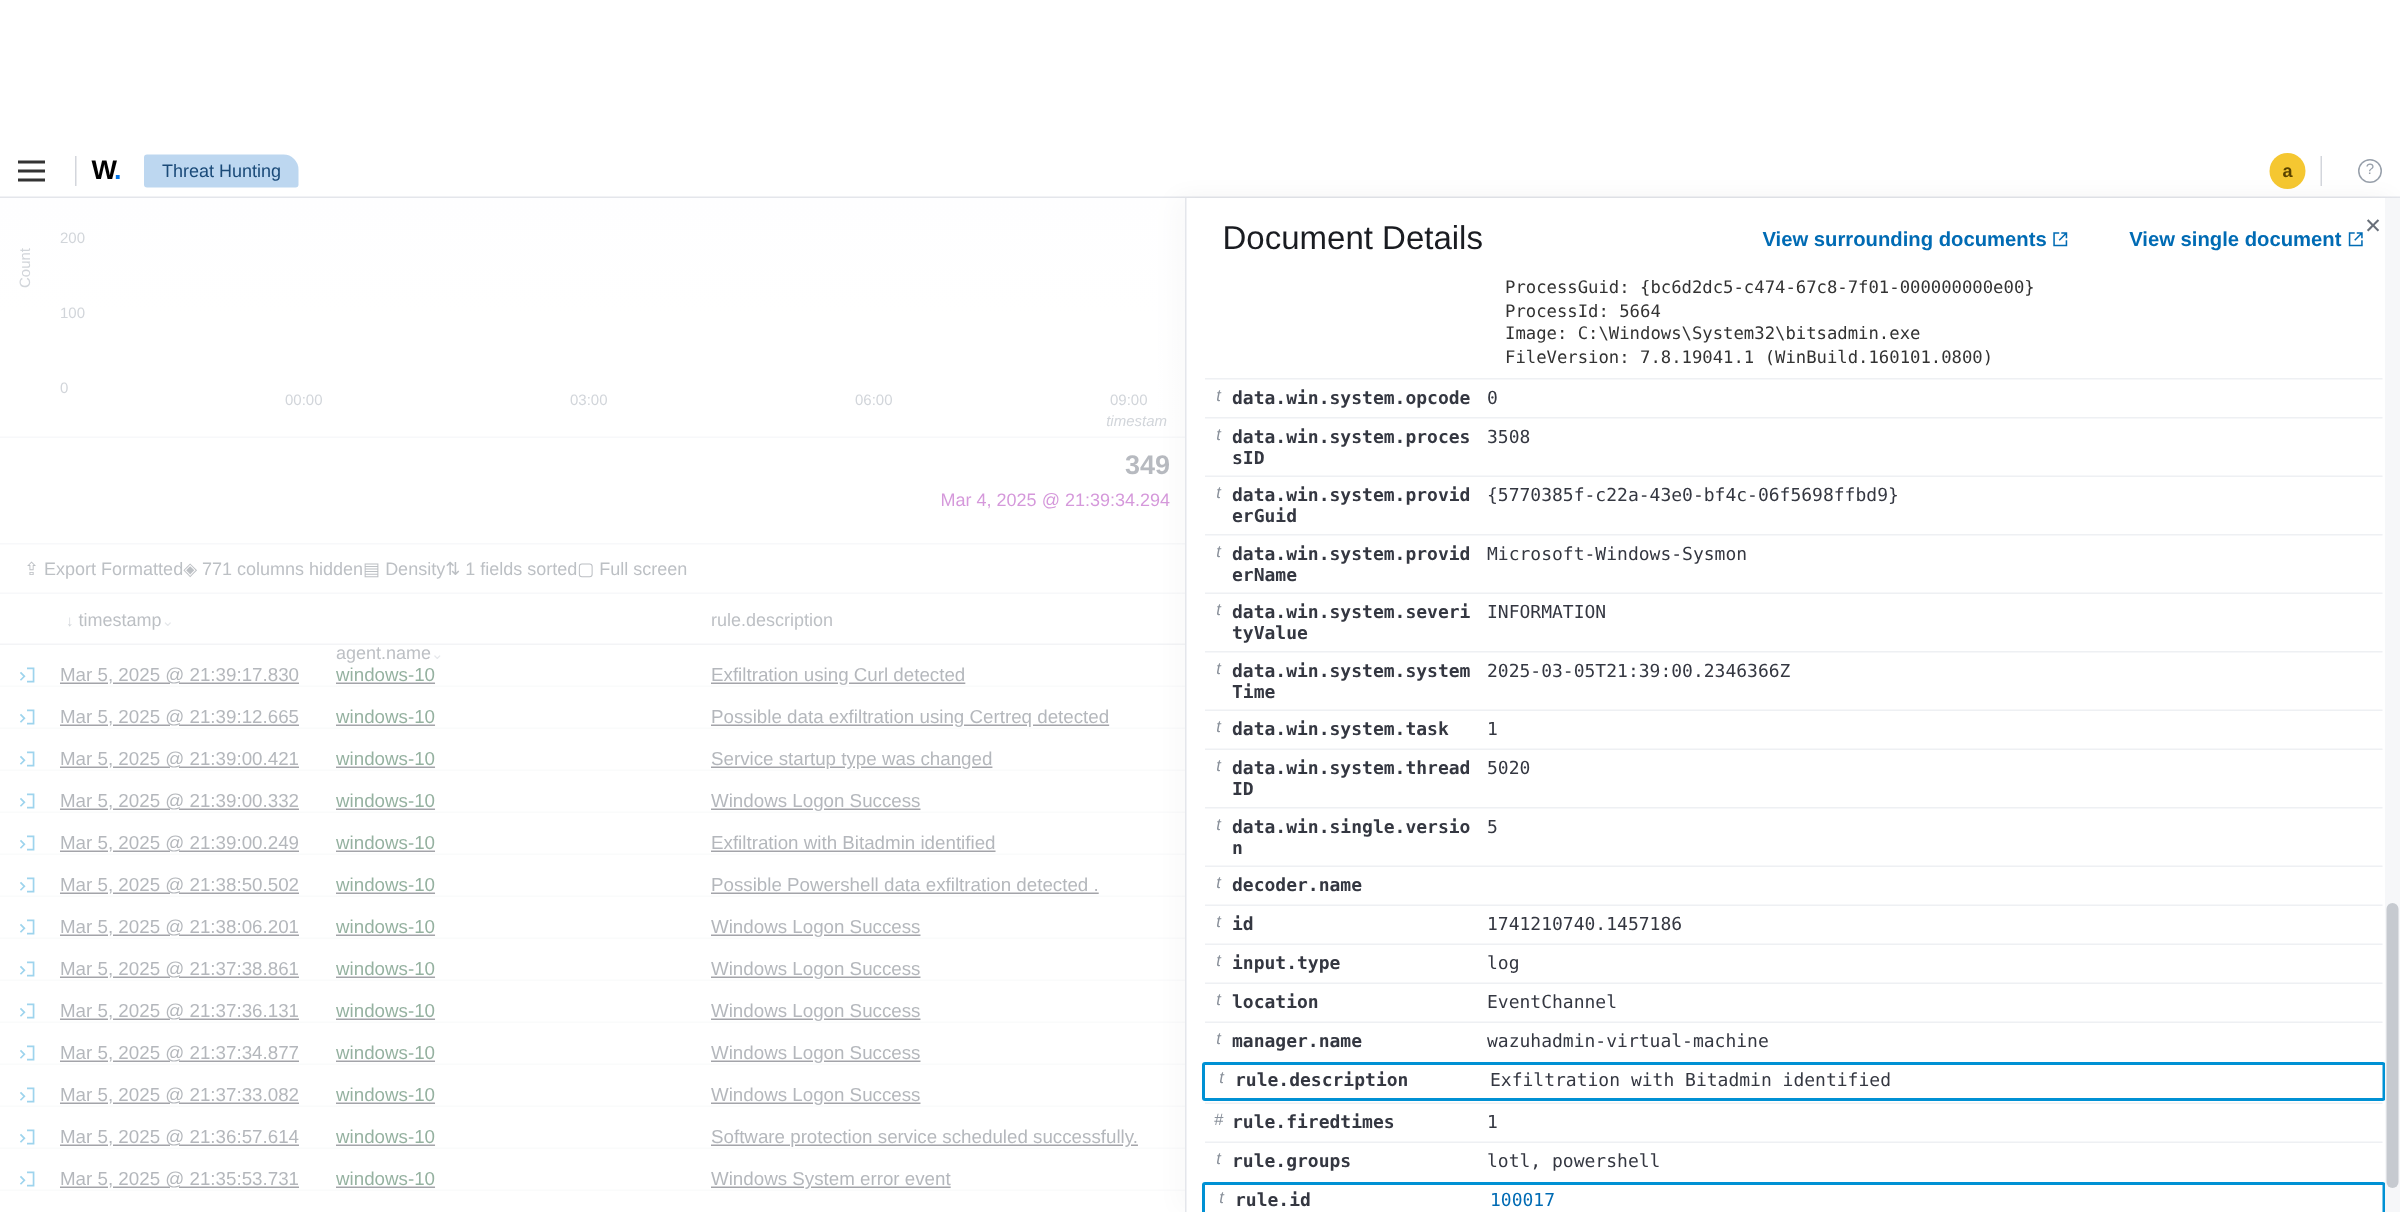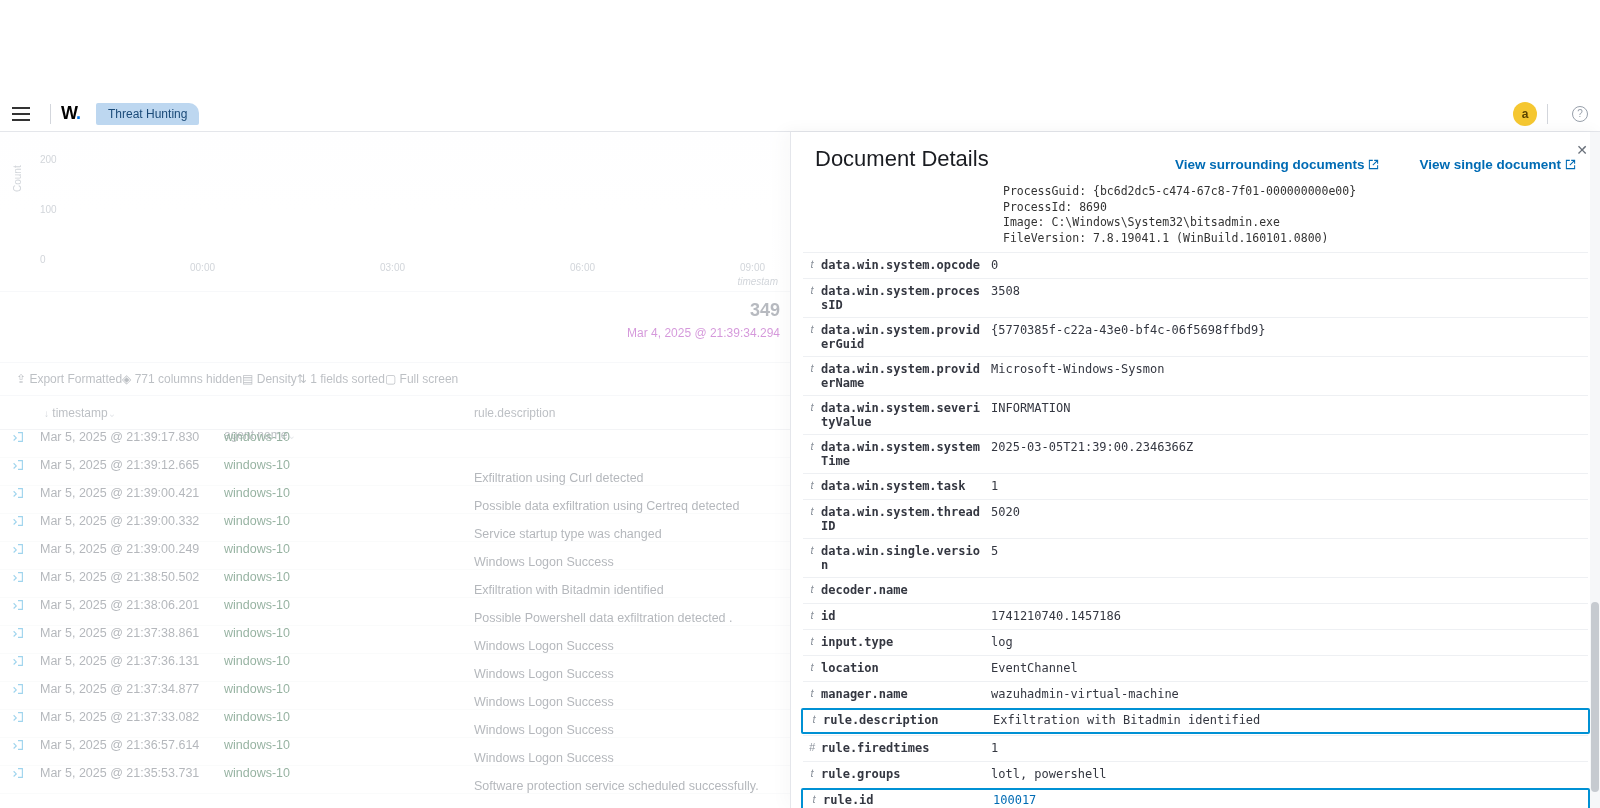--- a/index.html
+++ b/index.html
@@ -39,7 +39,7 @@
   .desc-cell { flex:1; color:#5a616b; padding-left:8px; white-space:nowrap; overflow:hidden; text-overflow:ellipsis;margin-top:41px;}
 
   .flyout { position:absolute; top:132px; right:0; bottom:0; width:810px; background:#fff; border-left:1px solid #e4e6eb; box-shadow:-6px 0 16px rgba(0,0,0,0.05); display:flex; flex-direction:column;}
-  .fly-header { padding:14px 24px 8px; display:flex; align-items:flex-end;}
+  .fly-header { padding:14px 24px 8px; display:flex; align-items:center;}
   .fly-title { font-size:22px; font-weight:500; color:#1a1c21;}
   .fly-links { margin-left:auto; display:flex; gap:40px; font-size:13.5px; font-weight:600; color:#006bb4;}
   .fly-links a { color:#006bb4; text-decoration:none; display:inline-flex; align-items:center; gap:4px;}

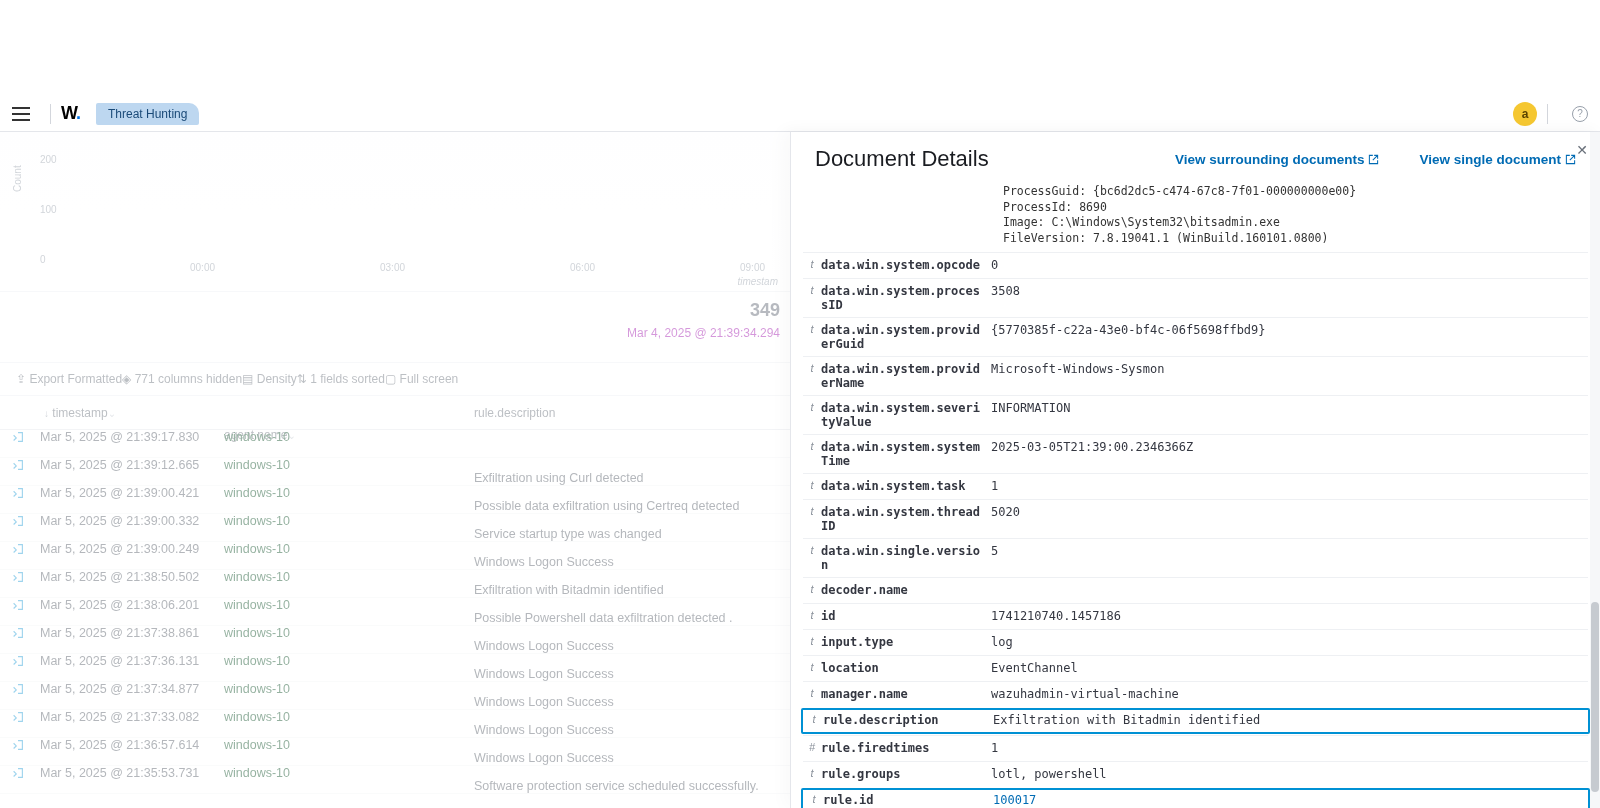--- a/index.html
+++ b/index.html
@@ -259,7 +259,7 @@
   </div>
   <div class="fly-body">
     <div class="mono-block">ProcessGuid: {bc6d2dc5-c474-67c8-7f01-000000000e00}
-ProcessId: 8690
+ProcessId: 5664
 Image: C:\Windows\System32\bitsadmin.exe
 FileVersion: 7.8.19041.1 (WinBuild.160101.0800)</div>
     <div id="fields-container">

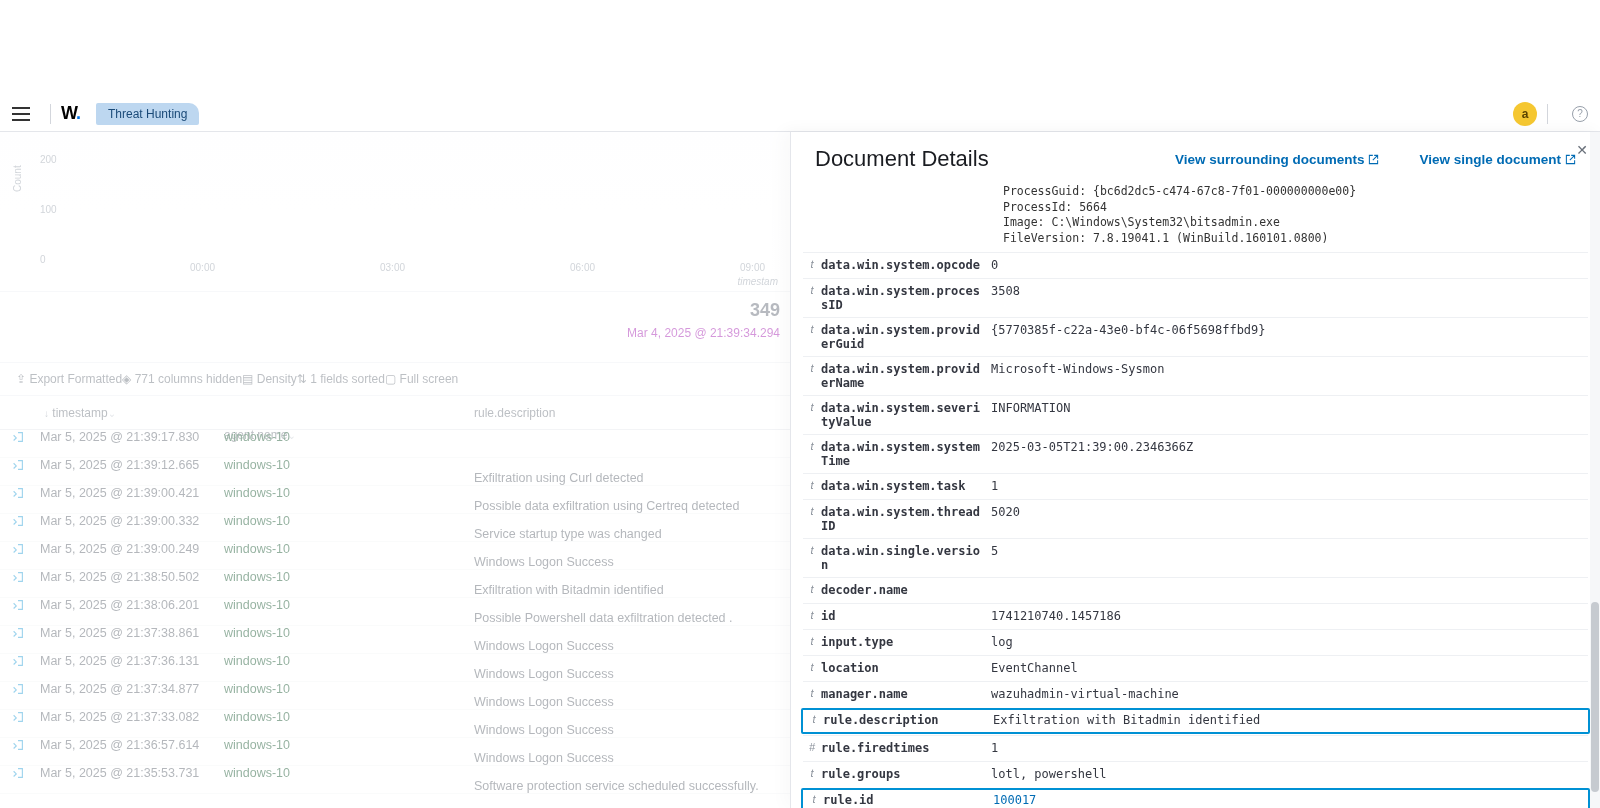--- a/index.html
+++ b/index.html
@@ -31,7 +31,7 @@
   .col-desc { flex:1; padding-left:8px;}
   .sort-ic { font-size:10px; margin-left:4px; color:#9aa2ad;}
   .chev { margin-left:auto; margin-right:10px; color:#c5cad1; font-size:10px;}
-  .t-row { display:flex; height:28px; align-items:flex-start; font-size:12.5px; border-bottom:1px solid #f4f5f7;}
+  .t-row { display:flex; height:28px; align-items:flex-end; font-size:12.5px; border-bottom:1px solid #f4f5f7;text-decoration:underline;}
   .expand-ic { width:36px; display:flex; align-items:center; justify-content:center; color:#29a0d8;}
   .expand-ic svg { width:14px; height:14px; }
   .ts-cell { width:180px; color:#5a616b; padding-left:4px;}

